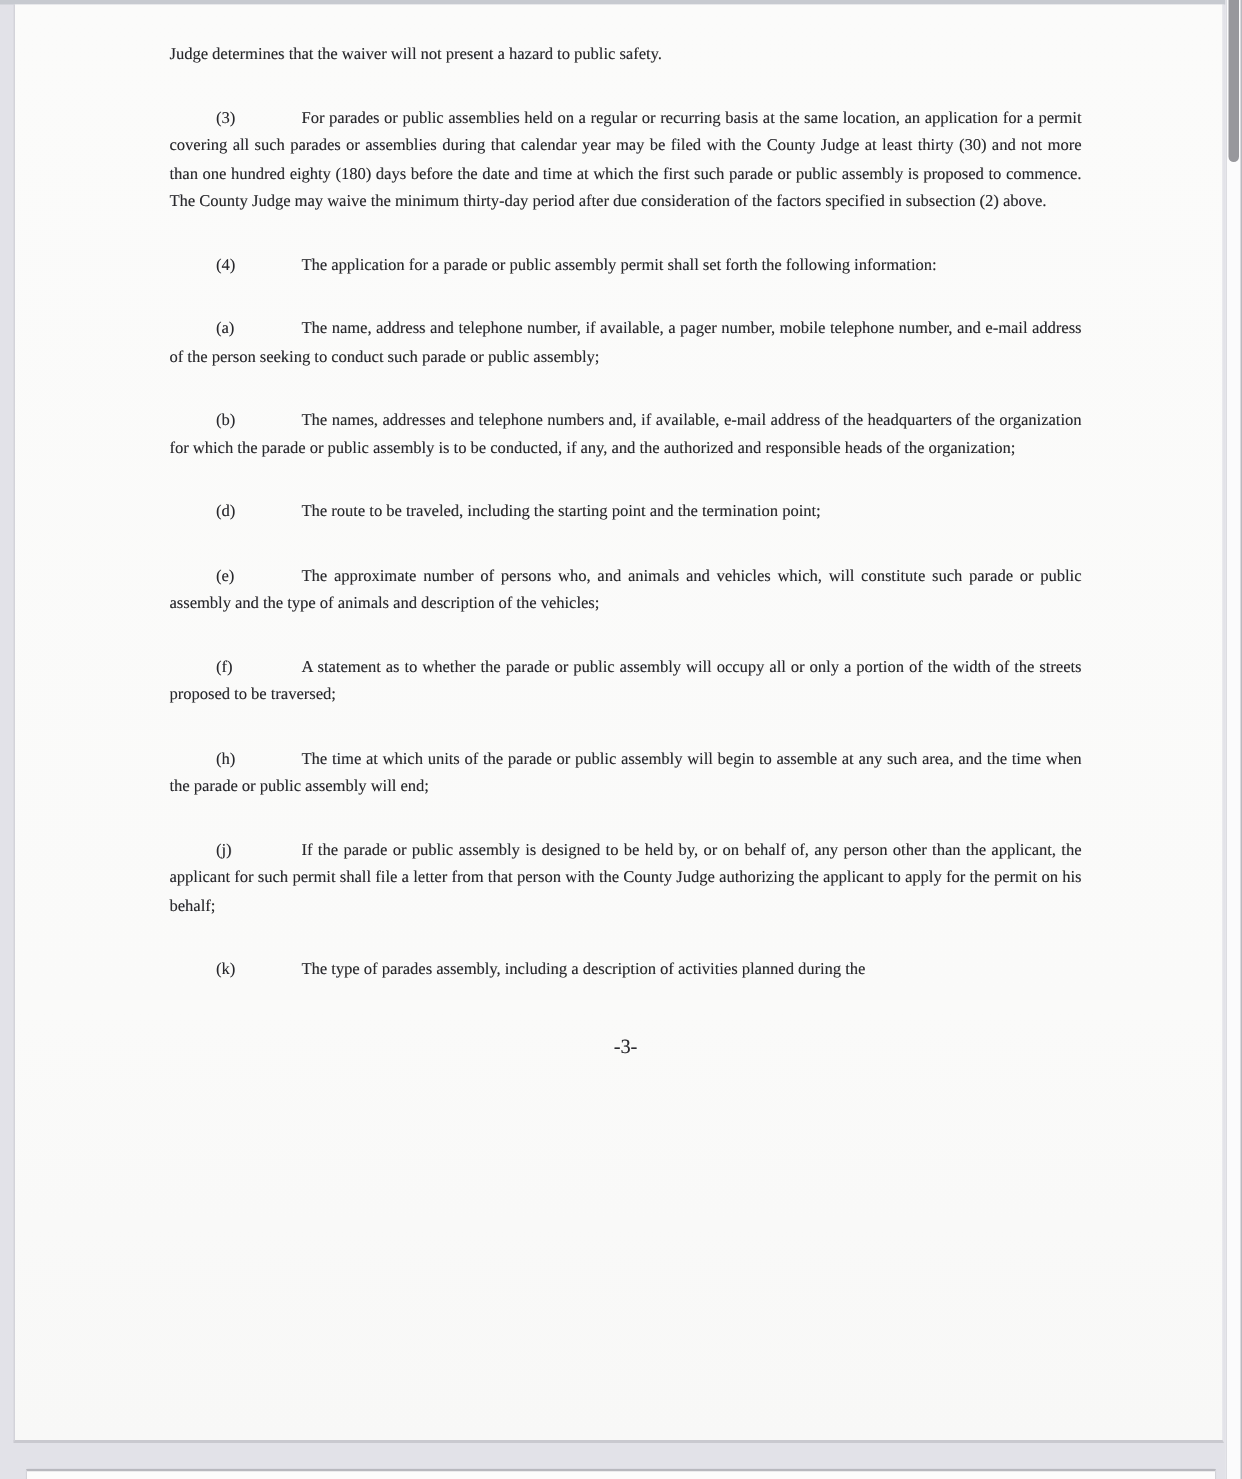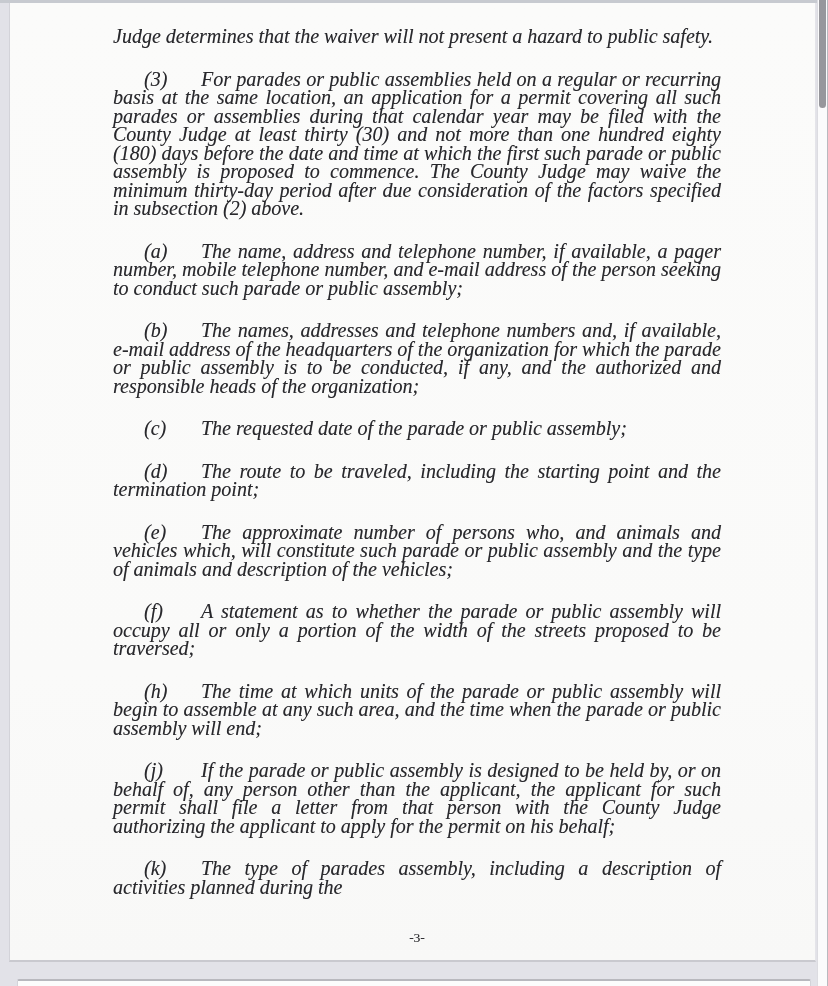--- a/index.html
+++ b/index.html
@@ -41,12 +41,11 @@
 
   p.para {
     margin: 18.5px 0 0 0;
-    font-size: 20px;
+    font-size: 11px;
     line-height: 18.5px;
     color: #28282c;
     text-align: justify;
     text-shadow: 0.2px 0 0.3px rgba(40,40,46,0.38);
-    font-style: italic;
   }
   p.para.cont { margin-top: 0; text-indent: 0; }
   p.para.item { text-indent: 31px; margin-top: 24px; }

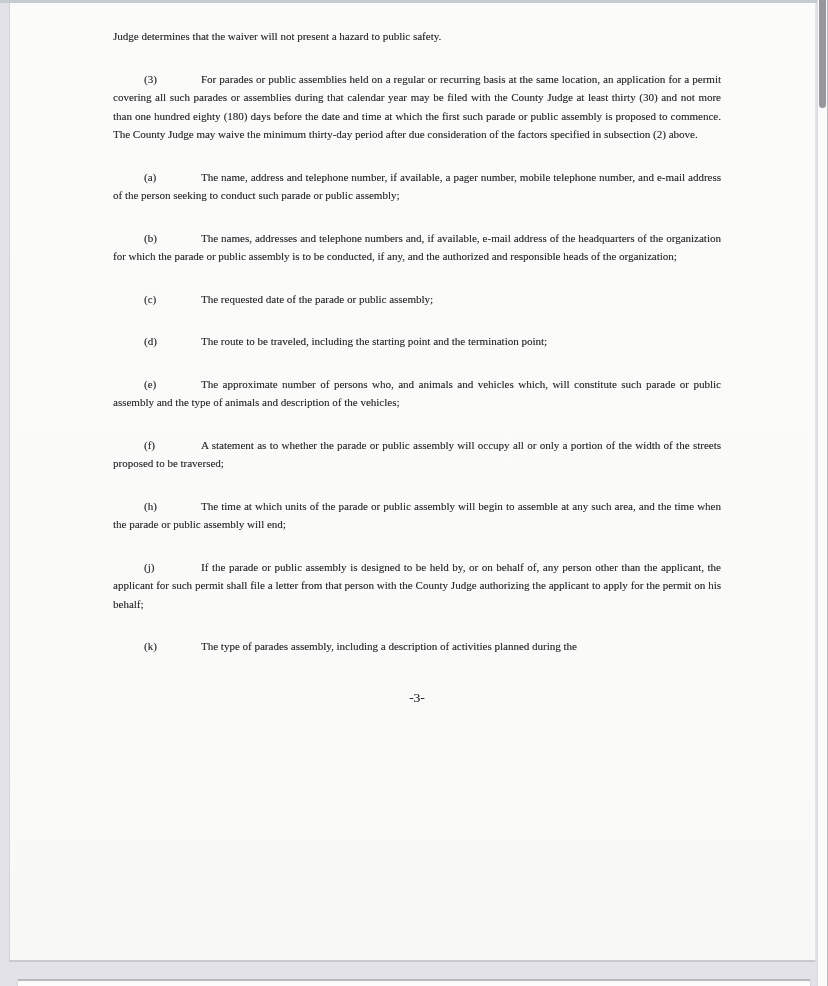--- a/index.html
+++ b/index.html
@@ -106,6 +106,7 @@
       <div>
           <p class="para cont"><span>Judge determines that the waiver will not present a hazard to public safety.</span></p>
           <p class="para item"><span class="plabel">(3)</span><span>For parades or public assemblies held on a regular or recurring basis at the same location, an application for a permit covering all such parades or assemblies during that calendar year may be filed with the County Judge at least thirty (30) and not more than one hundred eighty (180) days before the date and time at which the first such parade or public assembly is proposed to commence.  The County Judge may waive the minimum thirty-day period after due consideration of the factors specified in subsection (2) above.</span></p>
+          <p class="para item"><span class="plabel">(4)</span><span>The application for a parade or public assembly permit shall set forth the following information:</span></p>
           <p class="para item"><span class="plabel">(a)</span><span>The name, address and telephone number, if available, a pager number, mobile telephone number, and e-mail address of the person seeking to conduct such parade or public assembly;</span></p>
           <p class="para item"><span class="plabel">(b)</span><span>The names, addresses and telephone numbers and, if available, e-mail address of the headquarters of the organization for which the parade or public assembly is to be conducted, if any, and the authorized and responsible heads of the organization;</span></p>
           <p class="para item"><span class="plabel">(c)</span><span>The requested date of the parade or public assembly;</span></p>

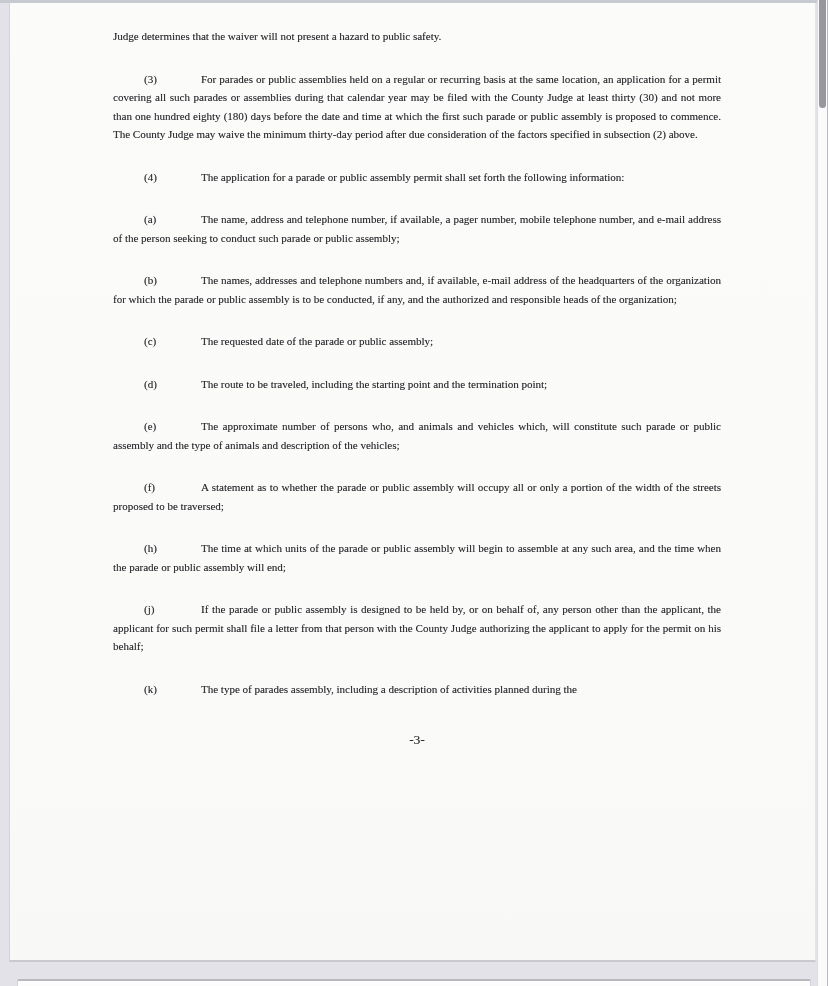--- a/index.html
+++ b/index.html
@@ -109,7 +109,6 @@
           <p class="para item"><span class="plabel">(4)</span><span>The application for a parade or public assembly permit shall set forth the following information:</span></p>
           <p class="para item"><span class="plabel">(a)</span><span>The name, address and telephone number, if available, a pager number, mobile telephone number, and e-mail address of the person seeking to conduct such parade or public assembly;</span></p>
           <p class="para item"><span class="plabel">(b)</span><span>The names, addresses and telephone numbers and, if available, e-mail address of the headquarters of the organization for which the parade or public assembly is to be conducted, if any, and the authorized and responsible heads of the organization;</span></p>
-          <p class="para item"><span class="plabel">(c)</span><span>The requested date of the parade or public assembly;</span></p>
           <p class="para item"><span class="plabel">(d)</span><span>The route to be traveled, including the starting point and the termination point;</span></p>
           <p class="para item"><span class="plabel">(e)</span><span>The approximate number of persons who, and animals and vehicles which, will constitute such parade or public assembly and the type of animals and description of the vehicles;</span></p>
           <p class="para item"><span class="plabel">(f)</span><span>A statement as to whether the parade or public assembly will occupy all or only a portion of the width of the streets proposed to be traversed;</span></p>

